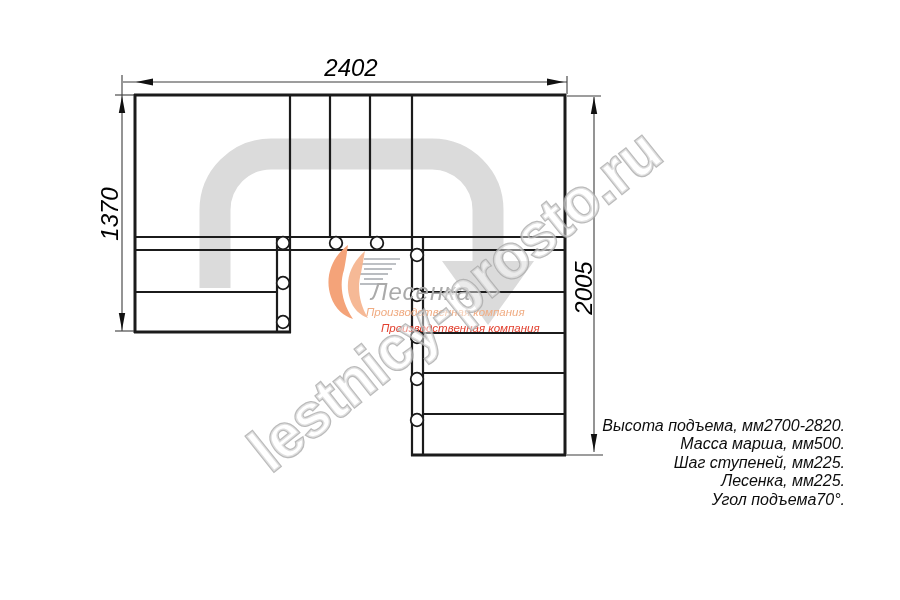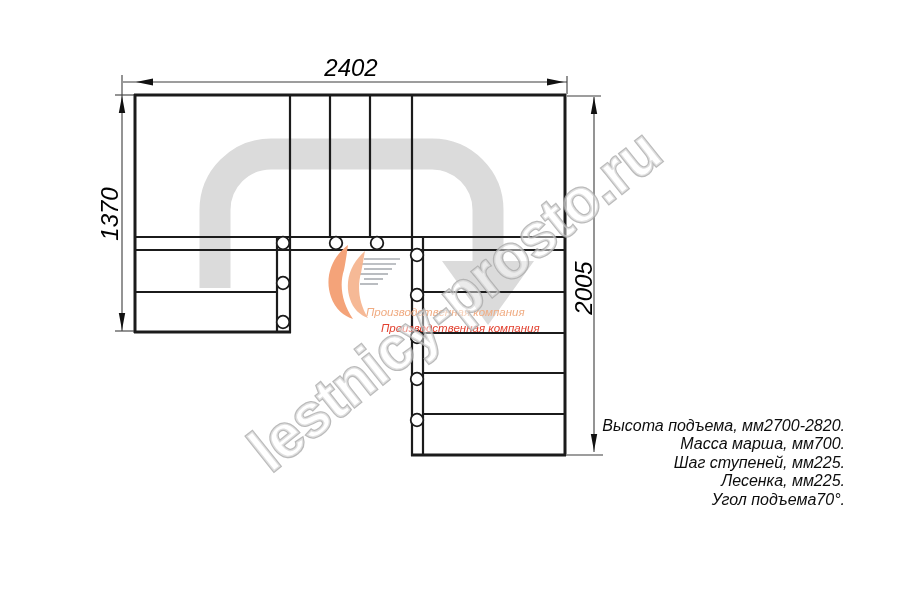--- a/index.html
+++ b/index.html
@@ -118,6 +118,7 @@
       <path d="M 43 8 C 29 20 22 38 28 56 C 31 66 38 72 46 75 C 37 60 35 44 39 30 C 41 20 42 13 43 8 Z" fill="#f6b590" opacity="0.95"></path>
     </svg>
   </div>
+  <div class="logo-name">Лесенка</div>
   <div class="logo-tagline1">Производственная компания</div>
   <div class="logo-tagline2">Производственная компания</div>
 

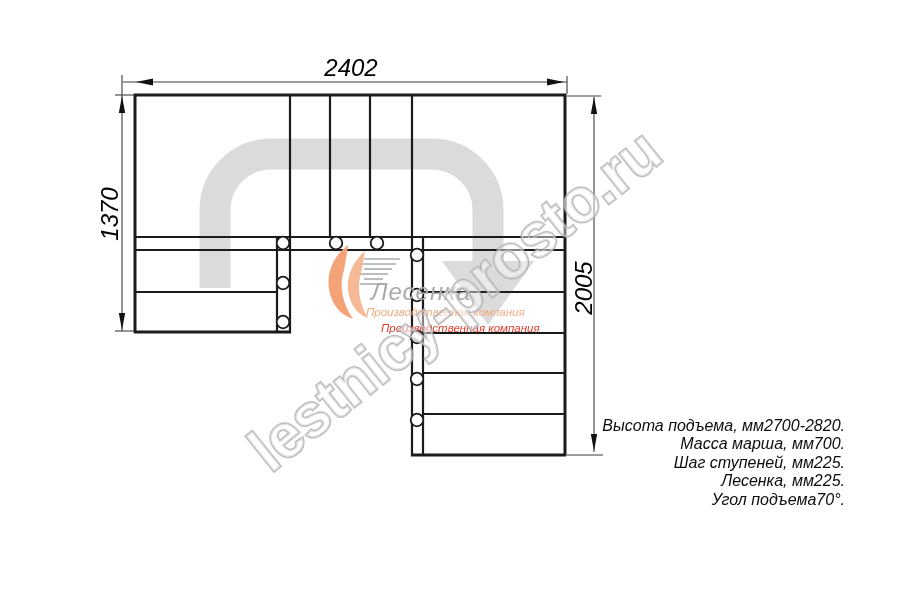--- a/index.html
+++ b/index.html
@@ -133,7 +133,7 @@
     </div>
     <div class="spec-row">
       <span>Масса марша, мм</span>
-      <span>700.</span>
+      <span>500.</span>
     </div>
     <div class="spec-row">
       <span>Шаг ступеней, мм</span>

